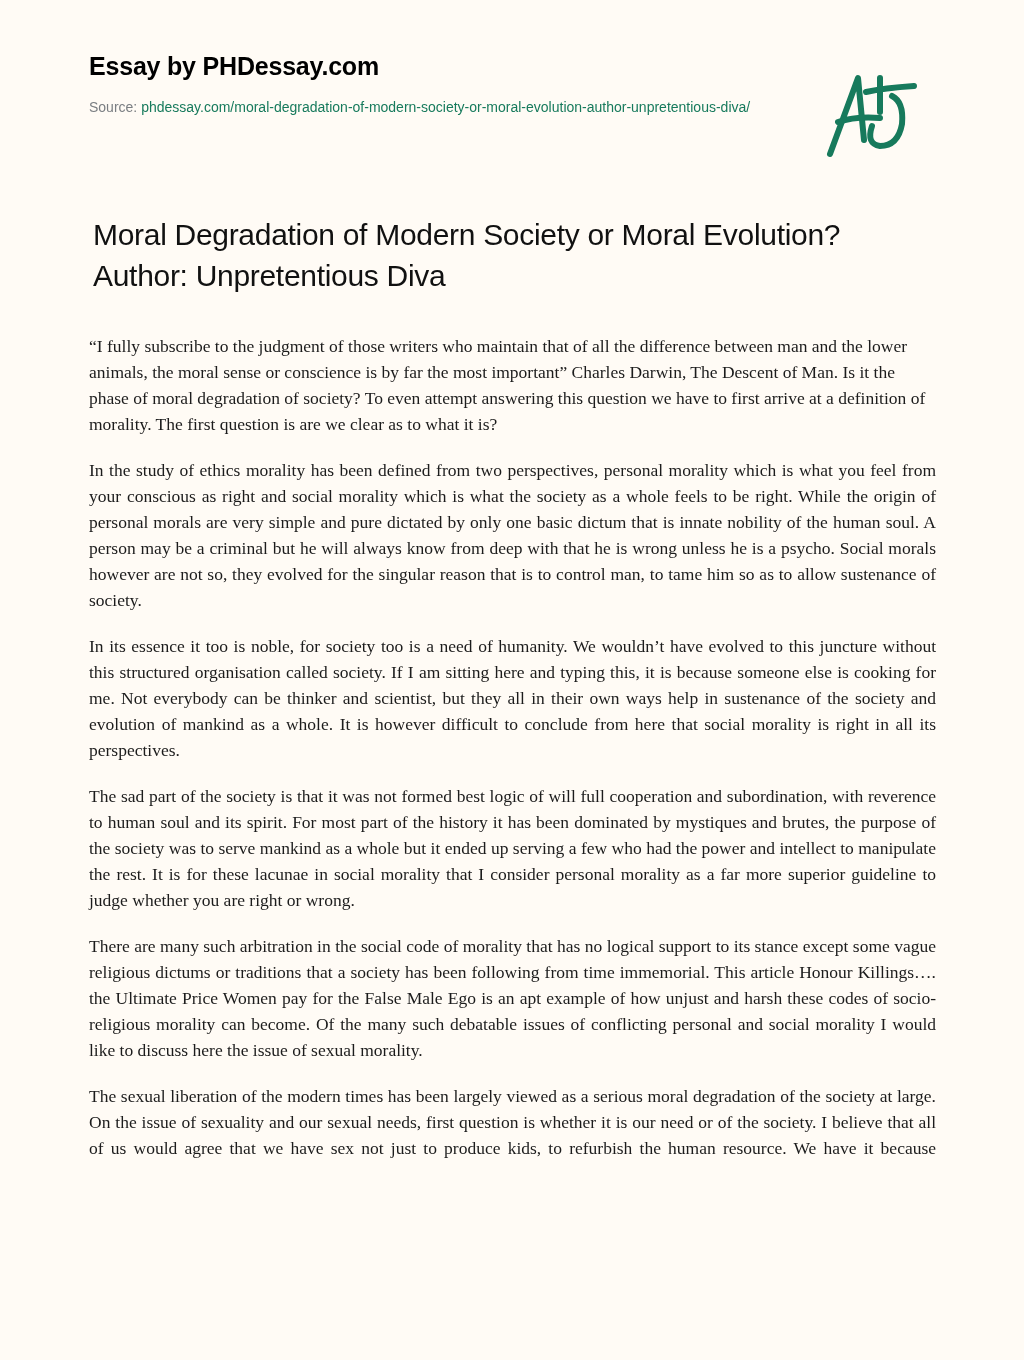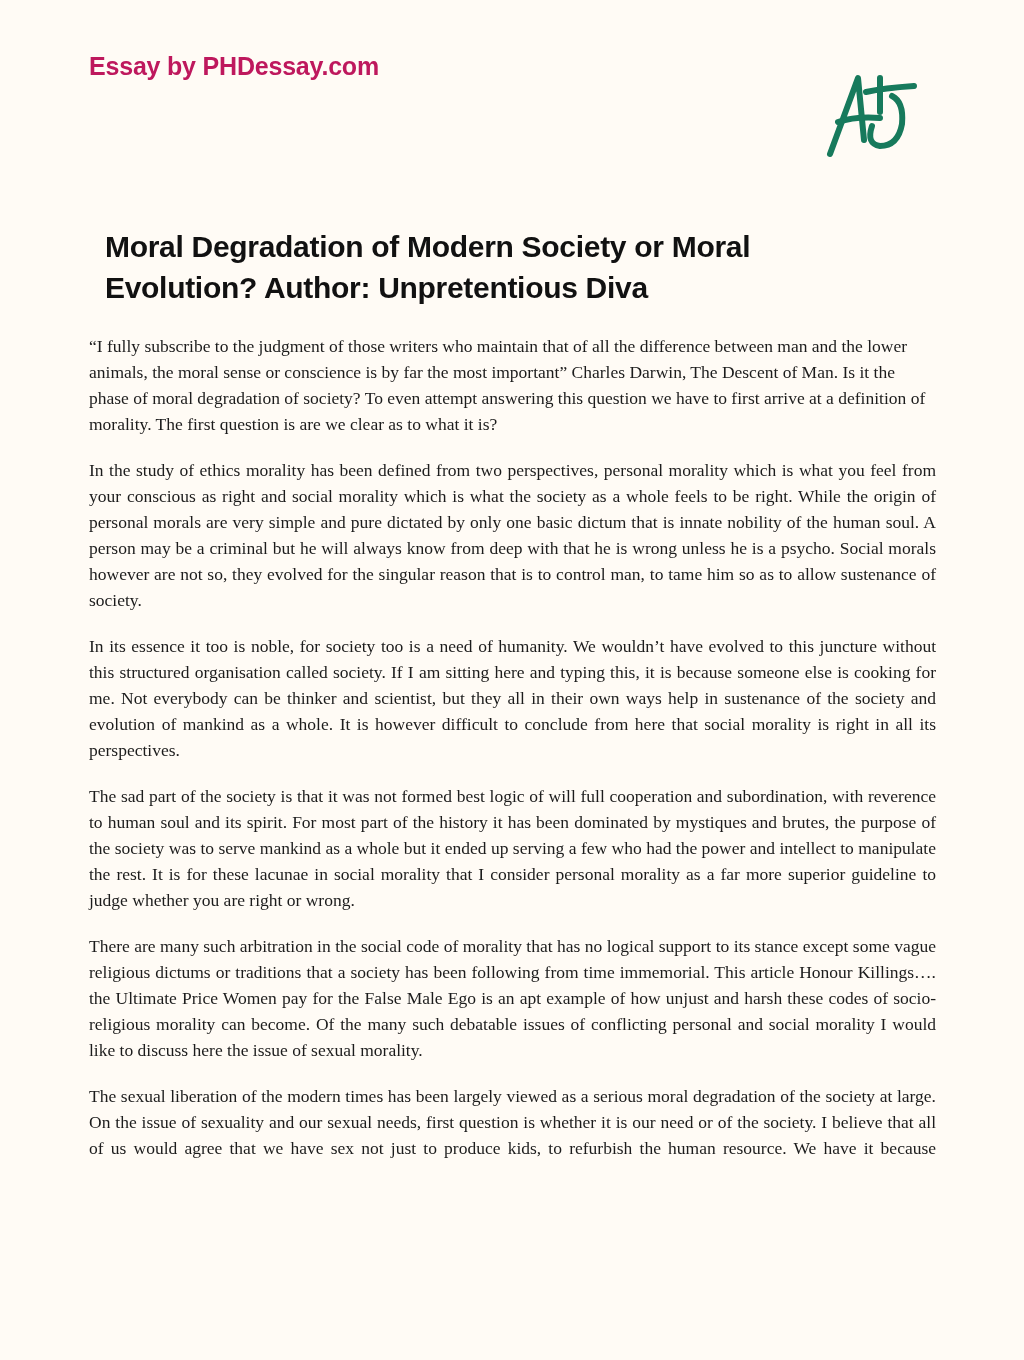--- a/index.html
+++ b/index.html
@@ -24,7 +24,7 @@
     .site-title {
       font-size: 25px;
       font-weight: bold;
-      color: #be185d;
+      color: #000000;
       margin: 0;
       line-height: 32px;
       letter-spacing: -0.2px;

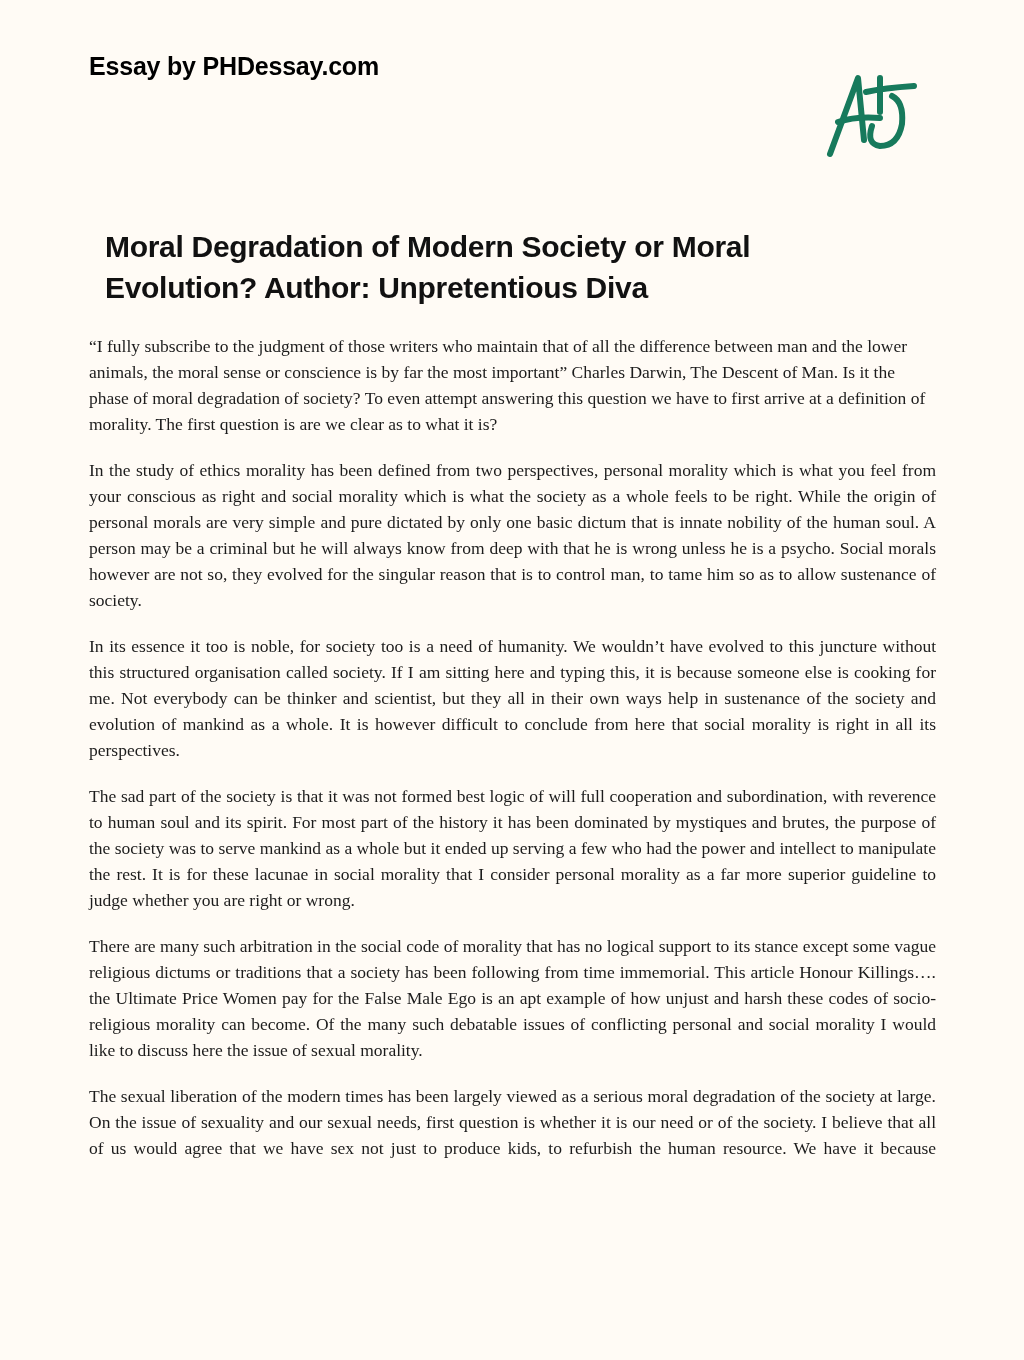--- a/index.html
+++ b/index.html
@@ -79,6 +79,10 @@
 
 <div class="header">
   <h1 class="site-title">Essay by PHDessay.com</h1>
+  <div class="source">
+    <span>Source:</span>
+    <a>phdessay.com/moral-degradation-of-modern-society-or-moral-evolution-author-unpretentious-diva/</a>
+  </div>
 </div>
 
 <div class="logo">

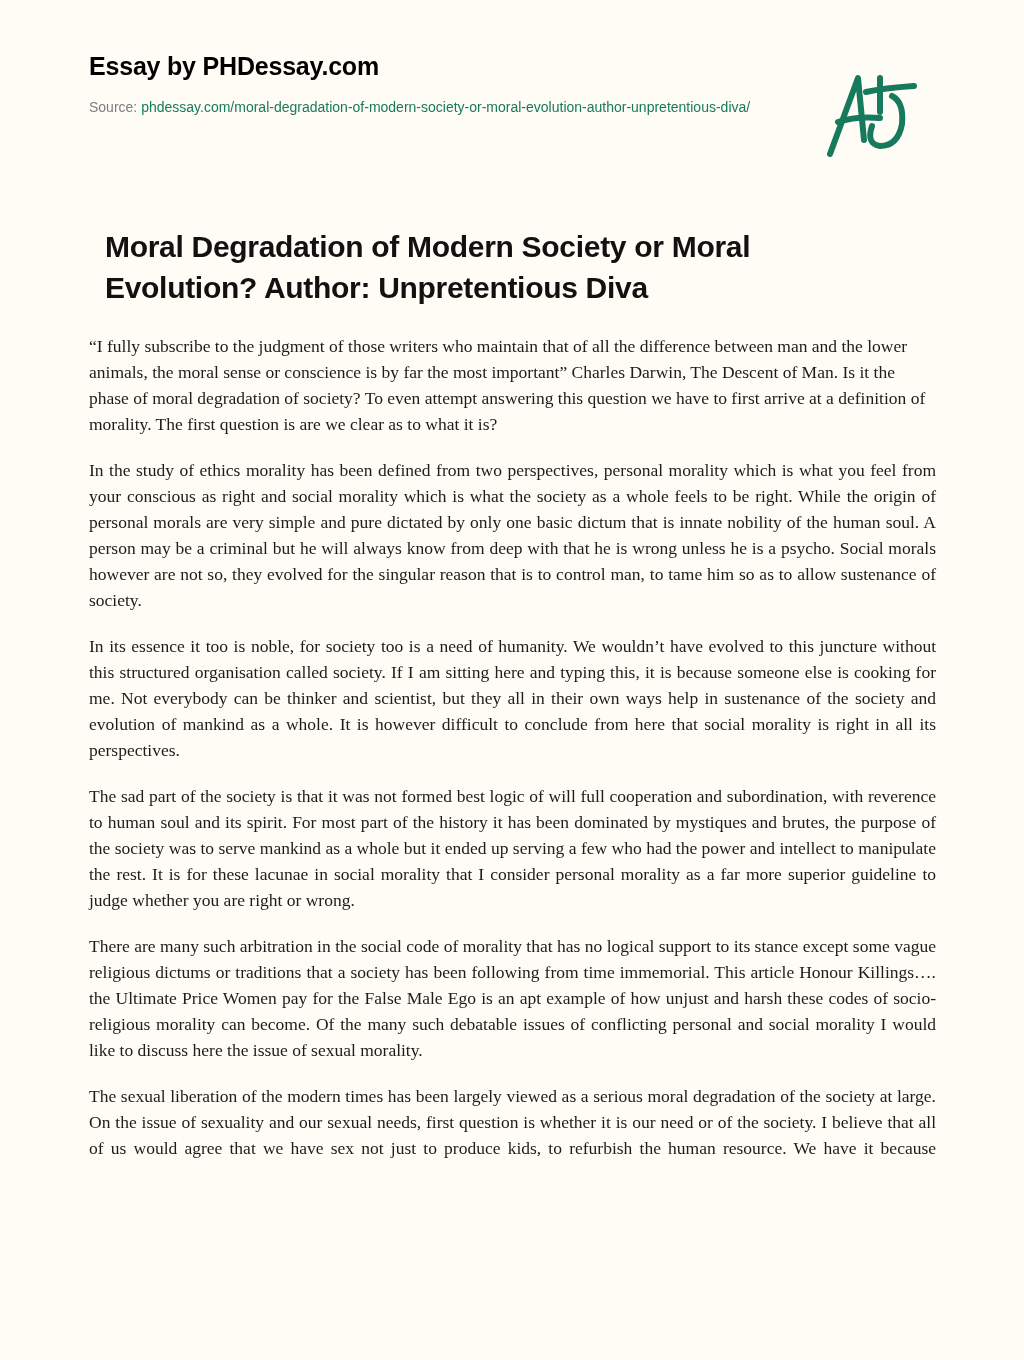--- a/index.html
+++ b/index.html
@@ -52,10 +52,10 @@
       left: 89px;
       top: 210px;
       width: 760px;
-      margin: 16px;
+      margin: 4px;
       font-size: 30px;
       line-height: 41px;
-      font-weight: bold;
+      font-weight: normal;
       color: #111111;
       letter-spacing: -0.3px;
     }

